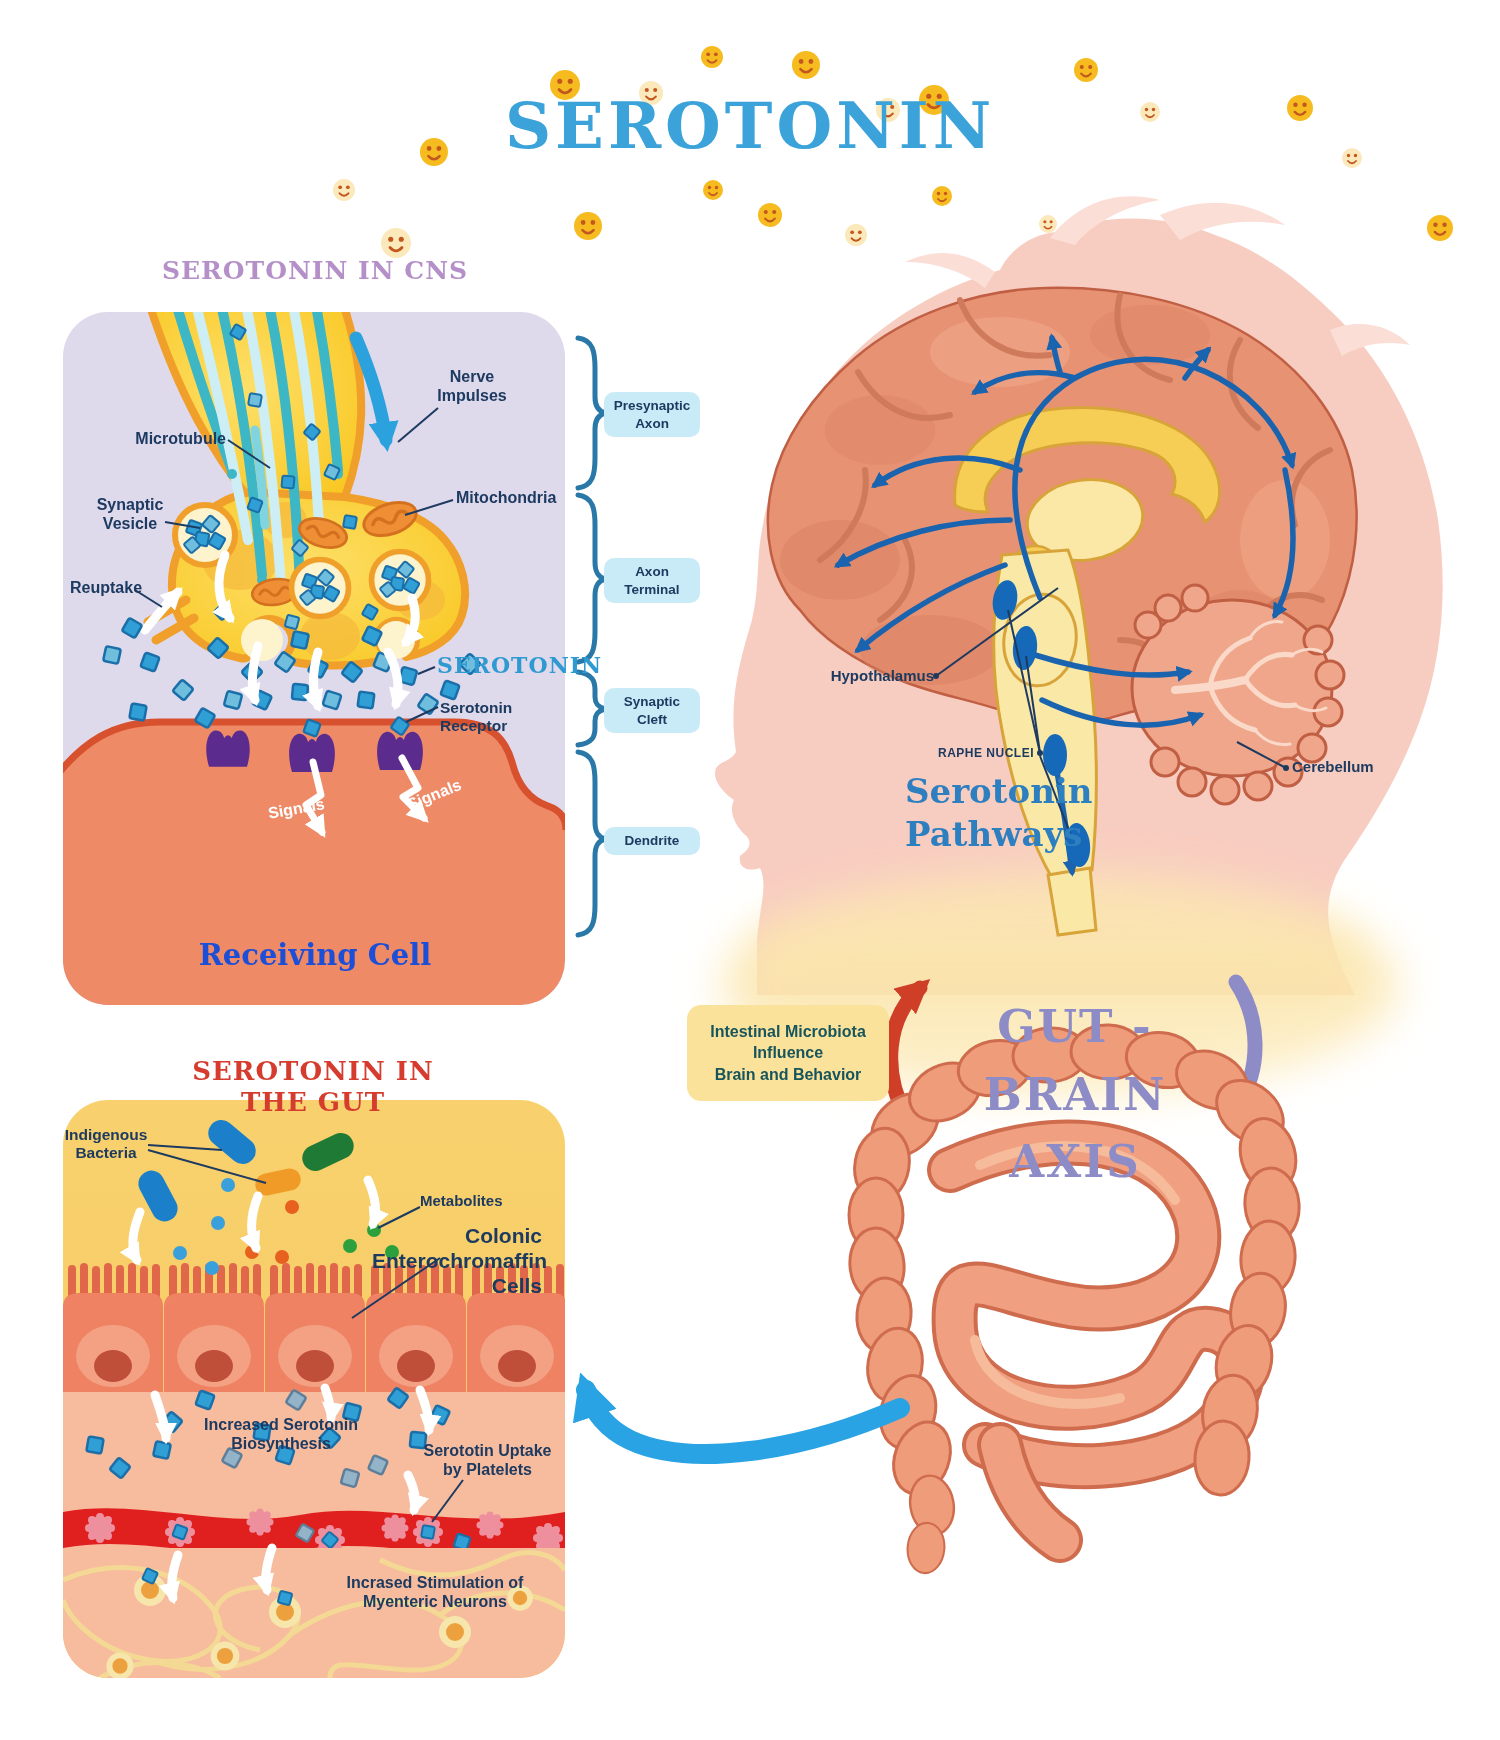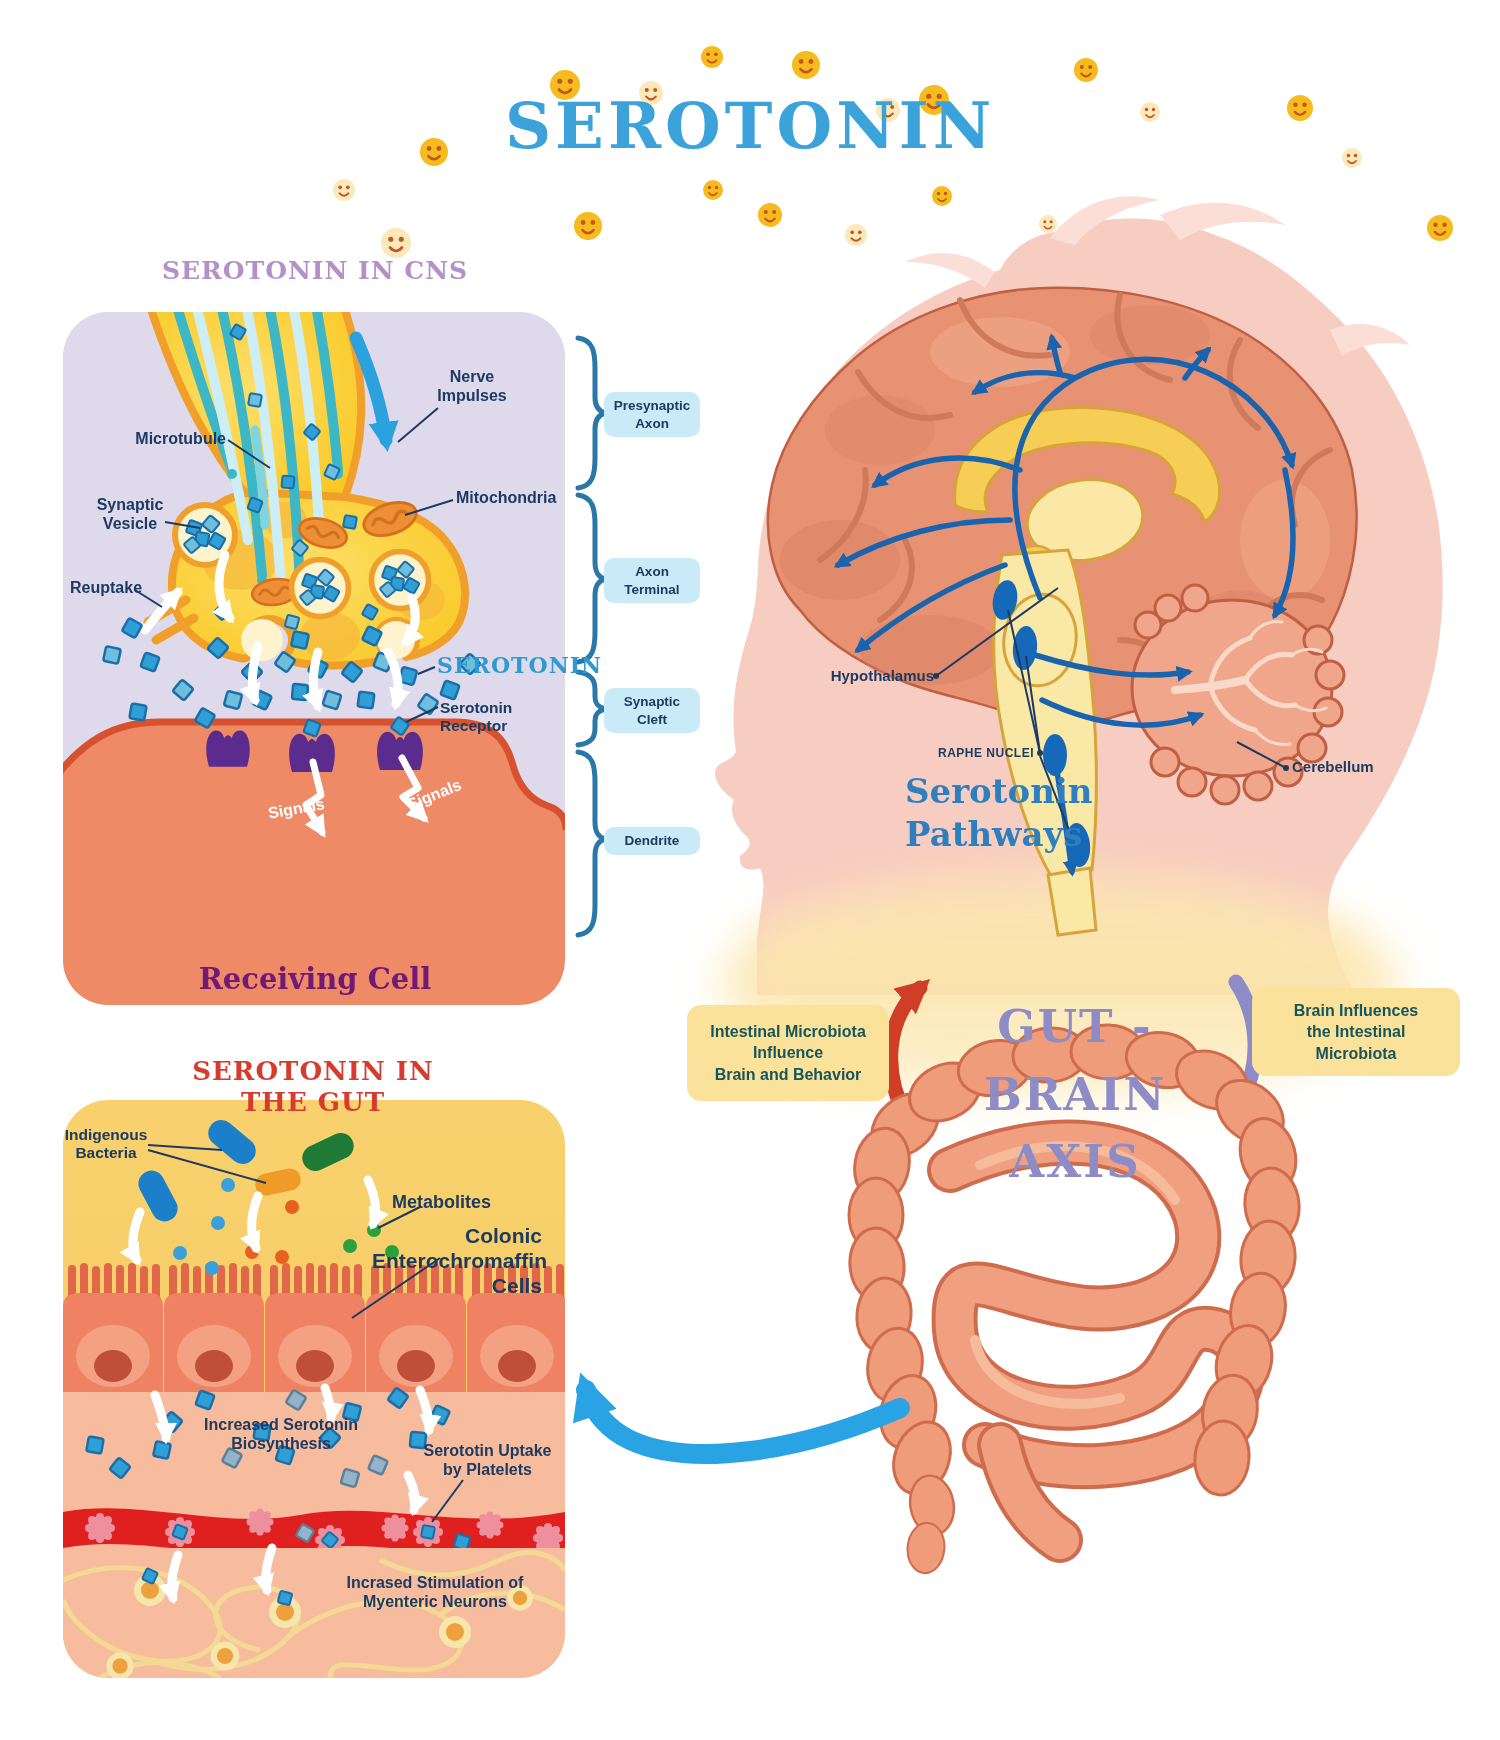--- a/index.html
+++ b/index.html
@@ -561,7 +561,7 @@
 <div class="lbl" style="left:440px;top:699px;width:140px;font-size:15.5px;">Serotonin Receptor</div>
 <div class="lbl" style="left:268px;top:800px;color:#ffffff;transform:rotate(-10deg);">Signals</div>
 <div class="lbl" style="left:406px;top:786px;color:#ffffff;transform:rotate(-22deg);">Signals</div>
-<div class="lbl slab ctr" style="left:190px;top:962px;width:250px;font-size:29px;color:#701a75;text-align:center;">Receiving Cell</div>
+<div class="lbl slab ctr" style="left:190px;top:938px;width:250px;font-size:29px;color:#1d4ed8;text-align:center;">Receiving Cell</div>
 
 <div class="bbox" style="top:392px;">Presynaptic
 Axon</div>

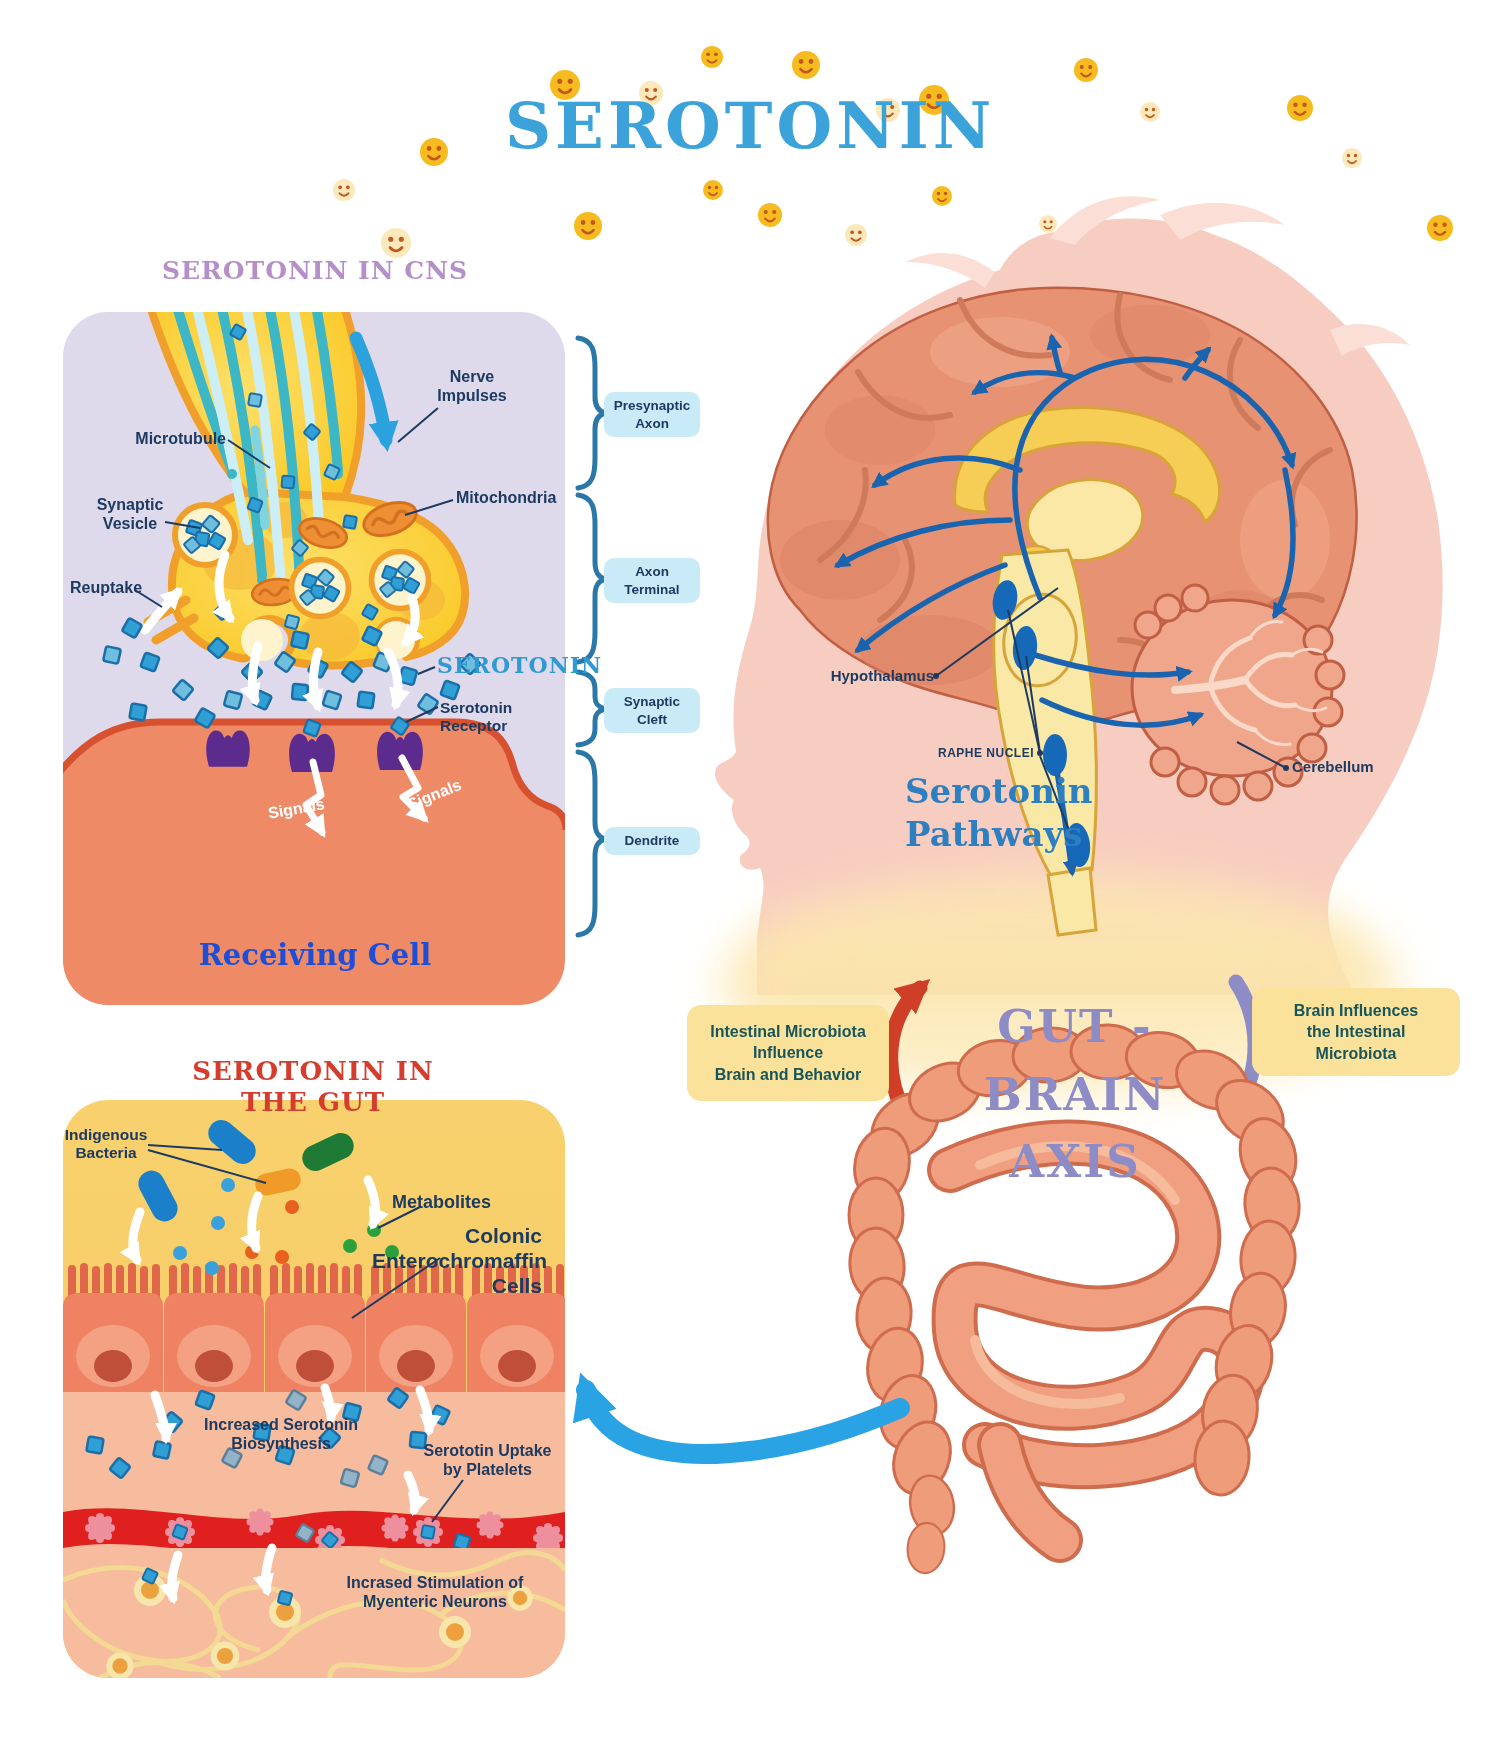--- a/index.html
+++ b/index.html
@@ -582,9 +582,6 @@
 Brain and Behavior</div>
 <div class="lbl slab ctr pre" style="left:950px;top:993px;width:250px;font-size:45px;line-height:1.5;letter-spacing:2px;color:#8d8cc6;">GUT - BRAIN
 AXIS</div>
-<div class="gbox" style="left:1252px;top:988px;width:208px;height:88px;">Brain Influences
-the Intestinal
-Microbiota</div>
 
 <div class="lbl slab ctr" style="left:158px;top:1056px;width:310px;font-size:26px;letter-spacing:1px;color:#d63c2e;">SEROTONIN IN THE GUT</div>
 

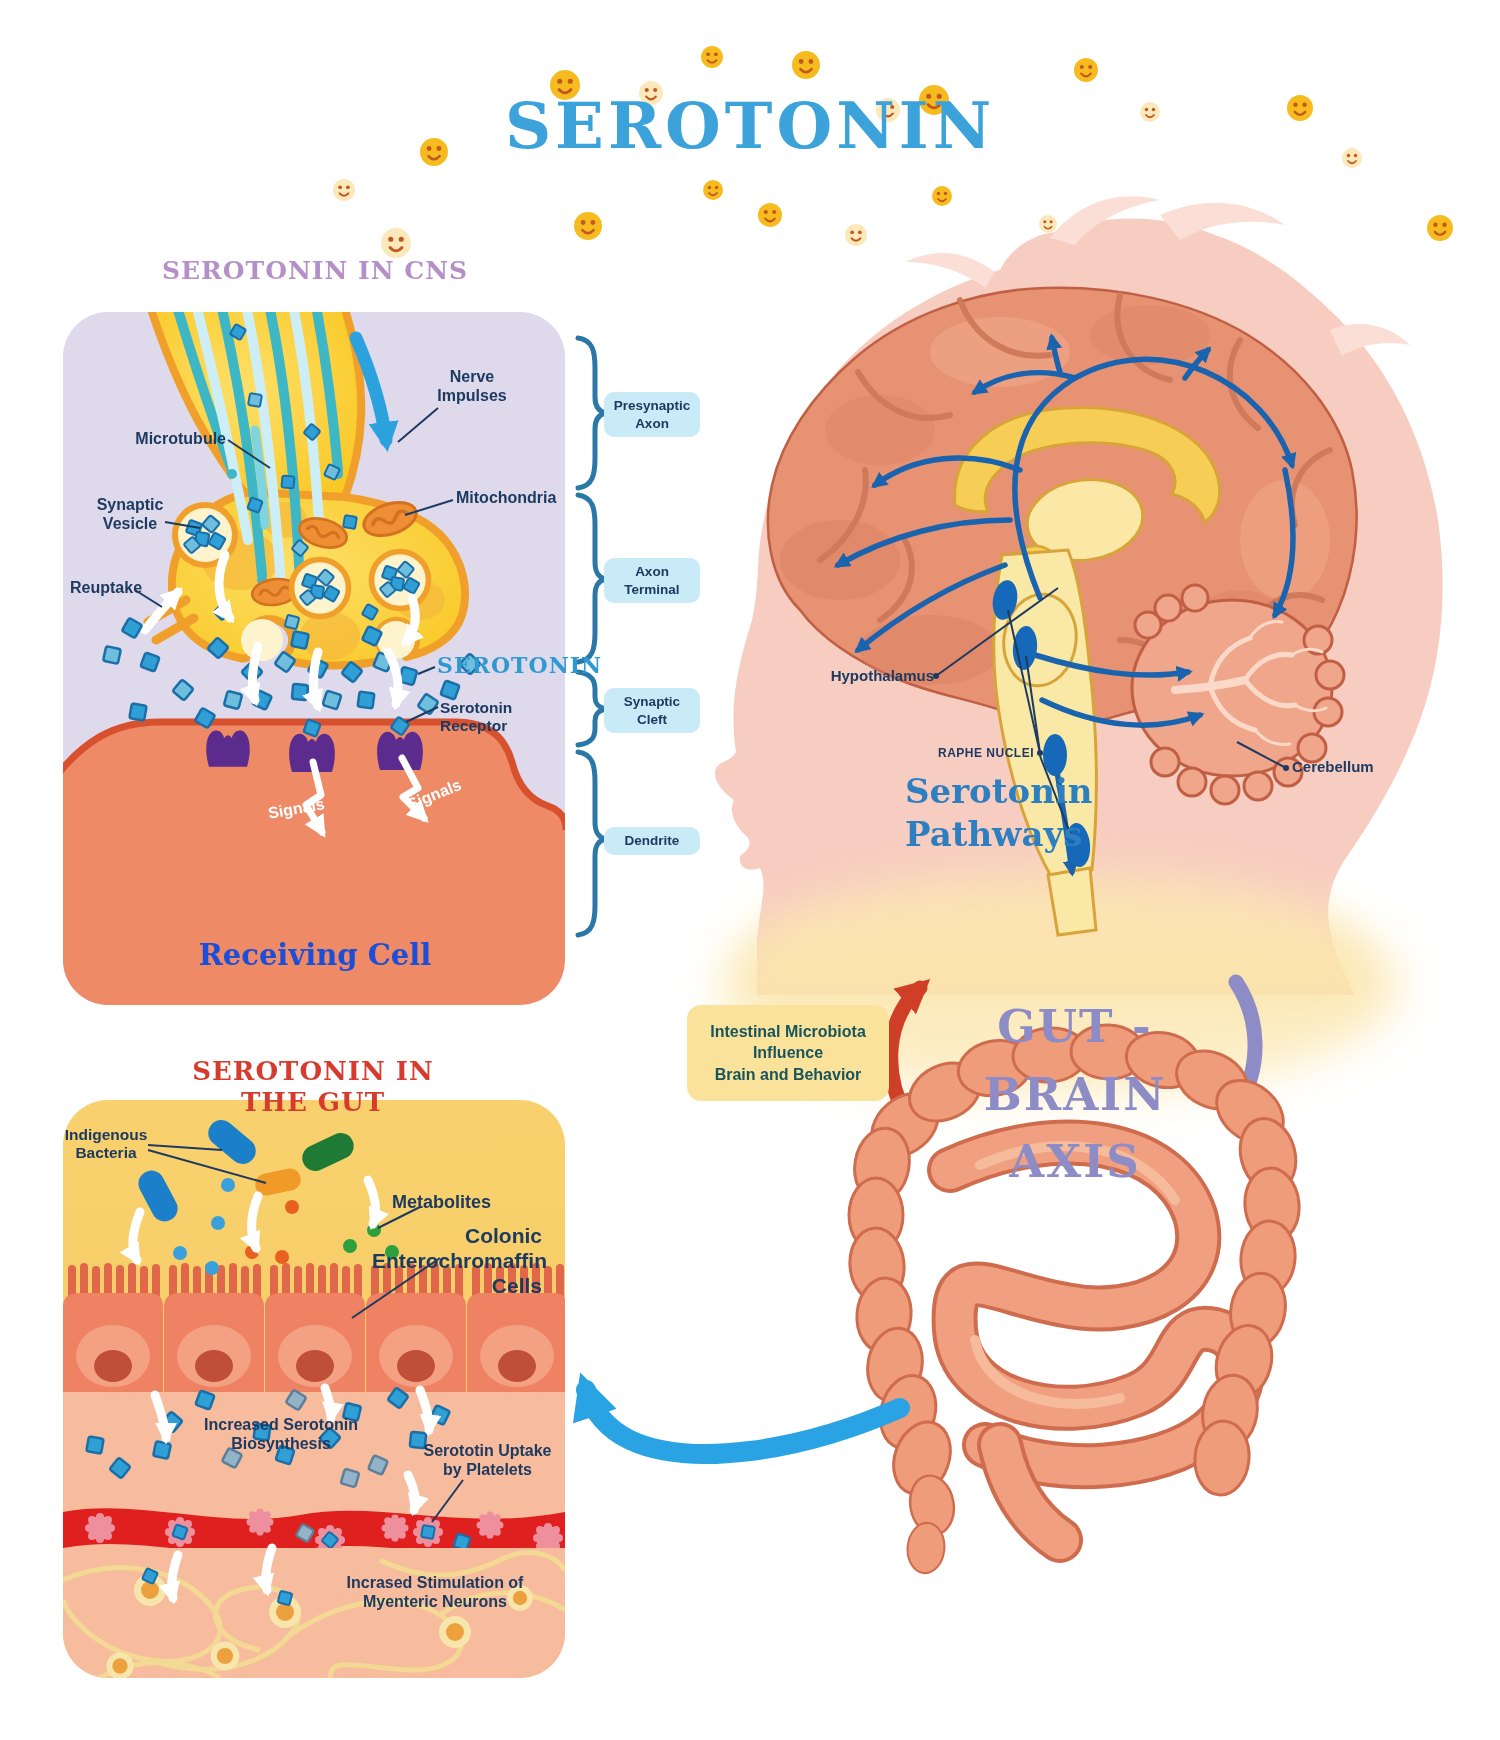--- a/index.html
+++ b/index.html
@@ -587,7 +587,7 @@
 
 <div class="lbl ctr pre" style="left:60px;top:1126px;width:92px;font-size:15.5px;">Indigenous
 Bacteria</div>
-<div class="lbl" style="left:392px;top:1192px;width:100px;font-size:18px;">Metabolites</div>
+<div class="lbl" style="left:420px;top:1192px;width:100px;font-size:15px;">Metabolites</div>
 <div class="lbl rgt pre" style="left:372px;top:1224px;width:170px;font-size:21px;">Colonic
 Enterochromaffin Cells</div>
 <div class="lbl ctr pre" style="left:195px;top:1416px;width:172px;">Increased Serotonin

